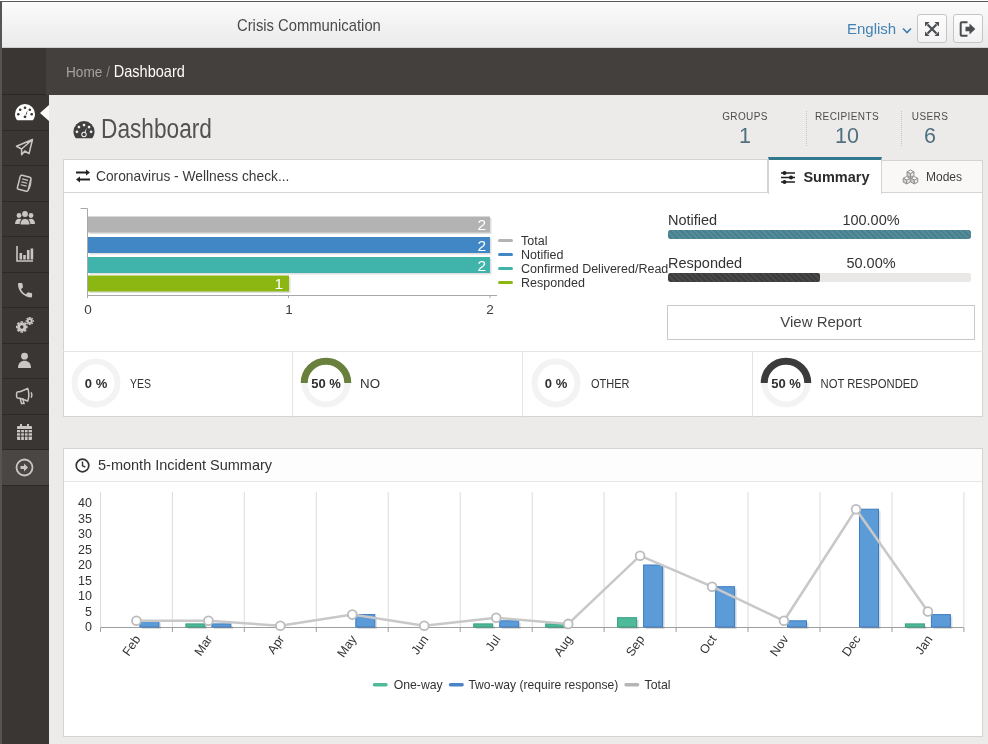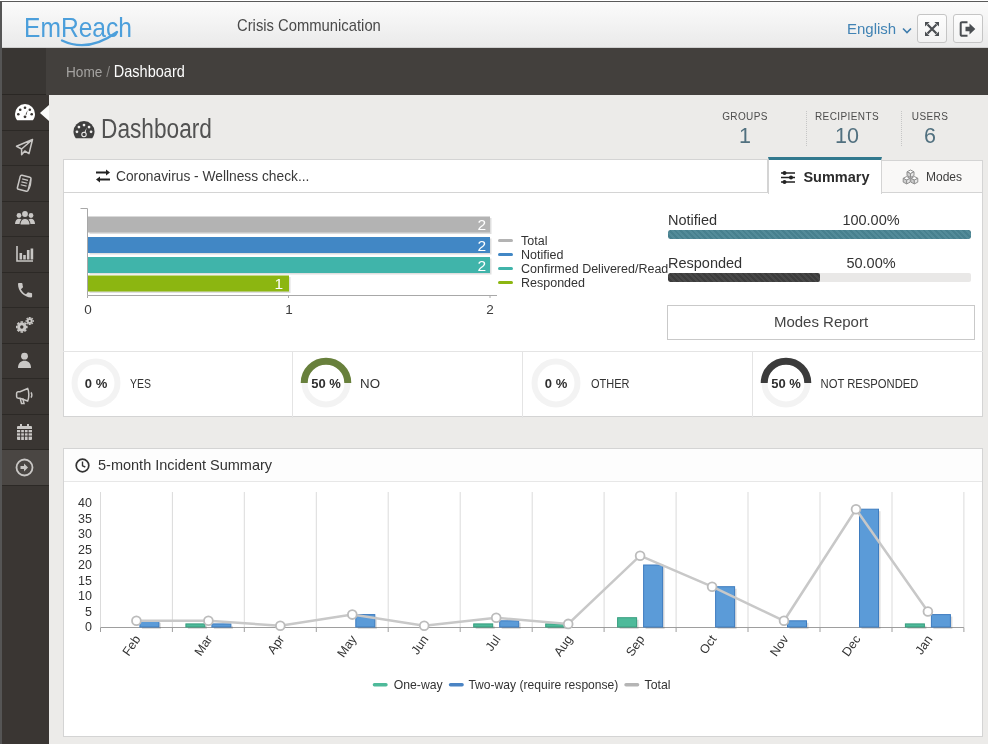--- a/index.html
+++ b/index.html
@@ -65,12 +65,6 @@
 <body>
 <div id="leftline"></div>
 <div id="header">
-  <div id="logo">
-    <svg width="120" height="40" viewBox="0 0 120 40">
-      <text x="0" y="28" font-family="Liberation Sans" font-size="28.5" fill="#4c9fdb" textLength="108" lengthAdjust="spacingAndGlyphs">EmReach</text>
-      <path d="M38,31.5 Q64,44 93,23" fill="none" stroke="#4c9fdb" stroke-width="2.3" stroke-linecap="round"></path>
-    </svg>
-  </div>
   <div id="apptitle">Crisis Communication</div>
   <div id="lang">English <svg width="10" height="7" viewBox="0 0 10 7" style="margin-left:2px">
         <path d="M1,1.5 L5,5.5 L9,1.5" fill="none" stroke="#3e7cac" stroke-width="1.6"></path>

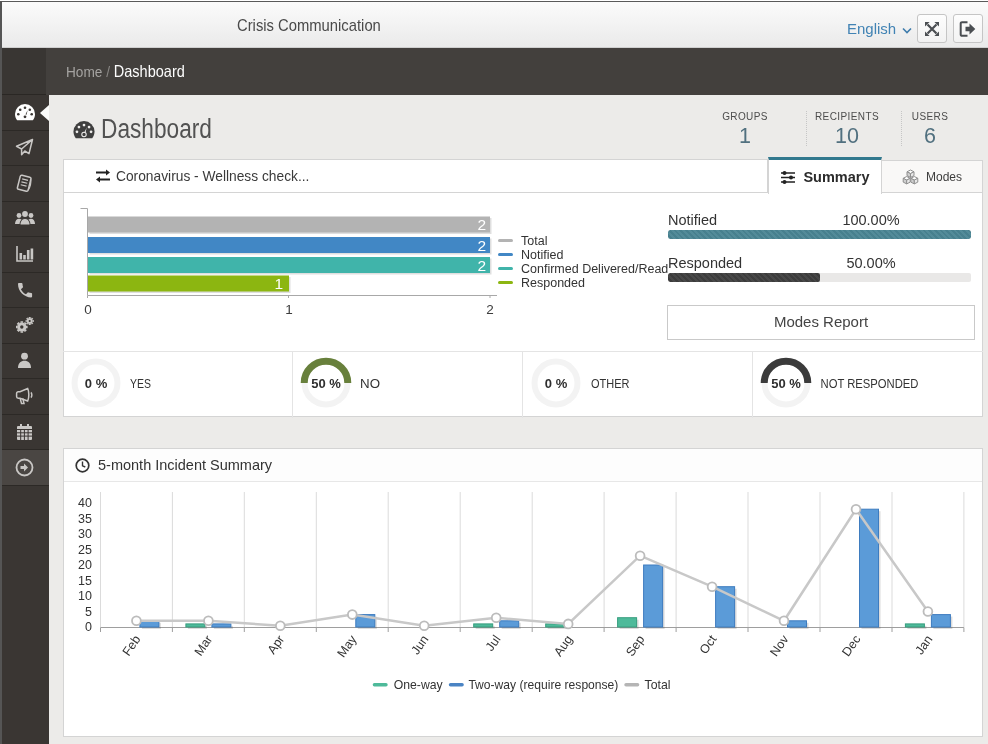--- a/index.html
+++ b/index.html
@@ -38,7 +38,7 @@
 #stat3{left:880px;width:100px;}
 .statdiv{position:absolute;top:111px;width:1px;height:35px;border-left:1px dotted #c6c6c6;}
 
-#ctrlbar{position:absolute;left:63px;top:159px;width:705px;height:34px;background:#fff;border:1px solid #d4d4d4;display:flex;align-items:center;padding-left:20px;}
+#ctrlbar{position:absolute;left:63px;top:159px;width:705px;height:34px;background:#fff;border:1px solid #d4d4d4;display:flex;align-items:center;}
 #ctrlbar .txt{font-size:14.5px;color:#3a3a3a;margin-left:5px;display:inline-block;transform:scaleX(0.95);transform-origin:left center;}
 #tab-summary{position:absolute;left:768px;top:157px;width:114px;height:37px;z-index:5;background:#fff;border:1px solid #d4d4d4;border-top:3px solid #32798e;border-bottom:none;display:flex;align-items:center;justify-content:center;font-size:14.5px;font-weight:bold;color:#2b2b2b;}
 #tab-modes{position:absolute;left:882px;top:160px;width:101px;height:33px;background:#f9f8f7;border:1px solid #d4d4d4;border-left:none;border-bottom:none;display:flex;align-items:center;justify-content:center;font-size:12px;color:#3d3d3d;}

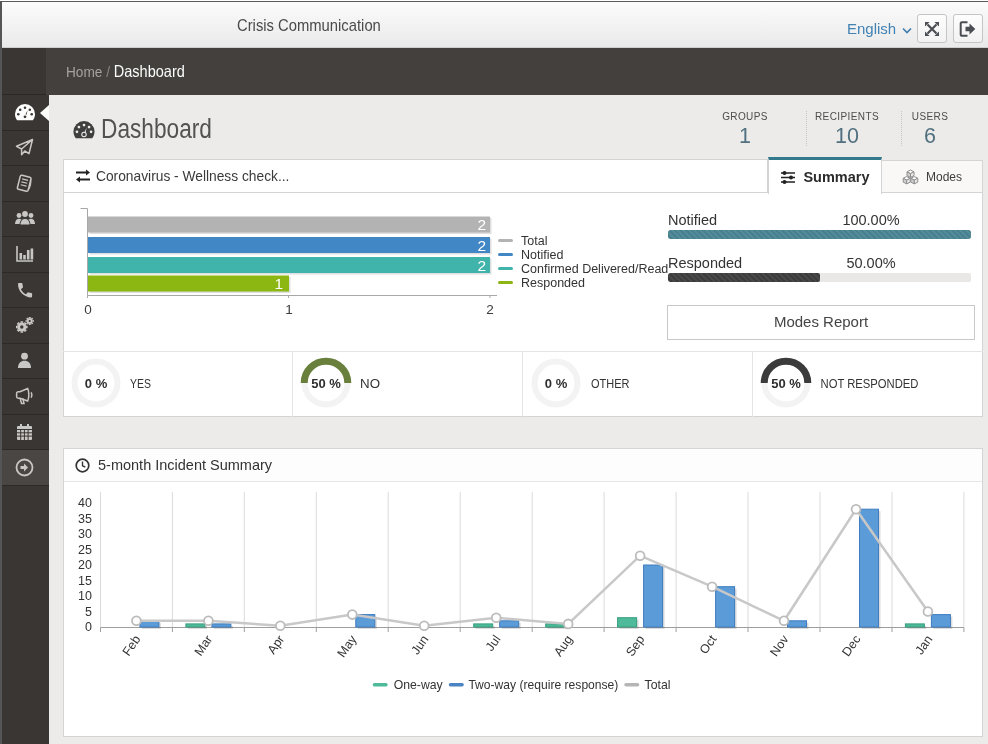--- a/index.html
+++ b/index.html
@@ -307,7 +307,7 @@
 <div class="pbar" style="top:273px;">
     <div class="pfill" style="width:50%;background-color:#3e3e3e;"></div>
   </div>
-<div id="viewreport">Modes Report</div>
+<div id="viewreport">View Report</div>
 
 <div id="gaugerow">
   <div class="gcol" style="left:0;width:230px;"></div>

